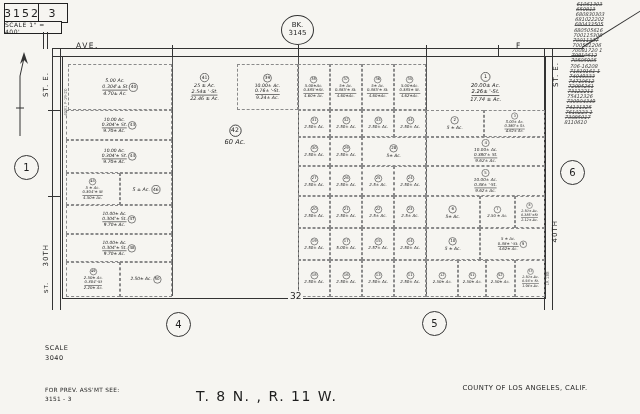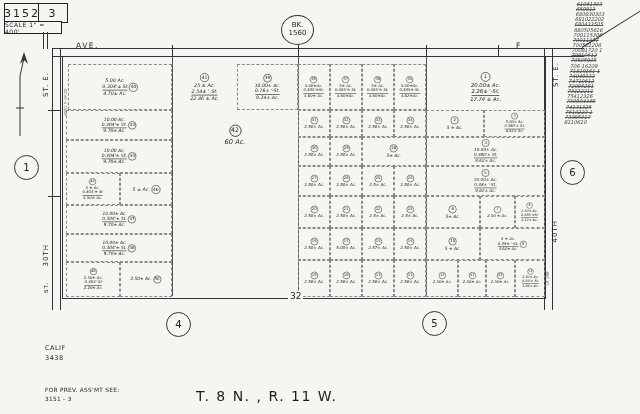--- a/index.html
+++ b/index.html
@@ -67,7 +67,7 @@
 
   <div class="bk">
     <span>BK.</span>
-    <span>1560</span>
+    <span>3145</span>
   </div>
 
   <svg class="narrow" width="24" height="92" viewBox="0 0 24 92">

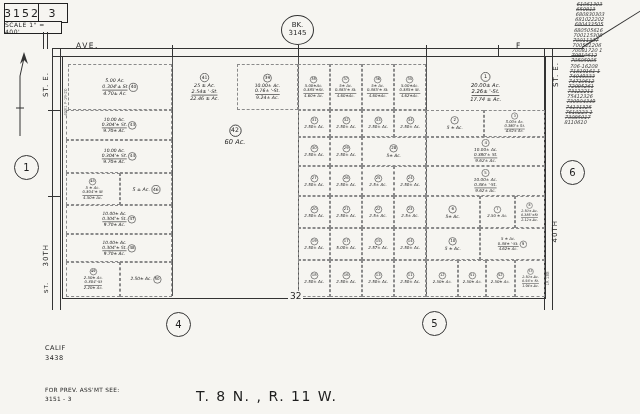--- a/index.html
+++ b/index.html
@@ -580,7 +580,7 @@
   <div class="pageref" style="left:422px;top:311px;">5</div>
 
   <div class="code" style="left:45px;top:344px;">
-    <div>CALIF</div>
+    <div>SCALE</div>
     <div>3438</div>
   </div>
   <div class="prev" style="left:45px;top:386px;">

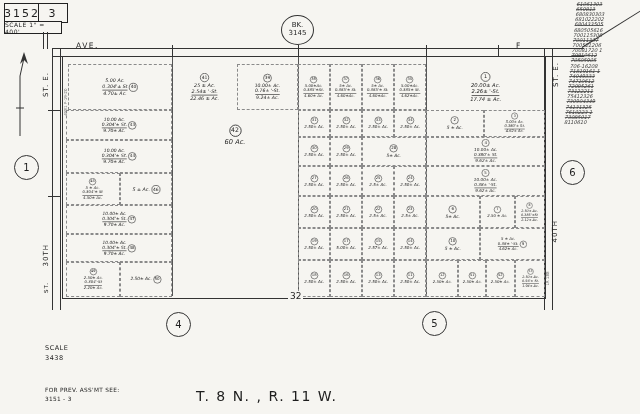--- a/index.html
+++ b/index.html
@@ -581,7 +581,7 @@
 
   <div class="code" style="left:45px;top:344px;">
     <div>SCALE</div>
-    <div>3438</div>
+    <div>3040</div>
   </div>
   <div class="prev" style="left:45px;top:386px;">
     <div>FOR PREV. ASS'MT SEE:</div>

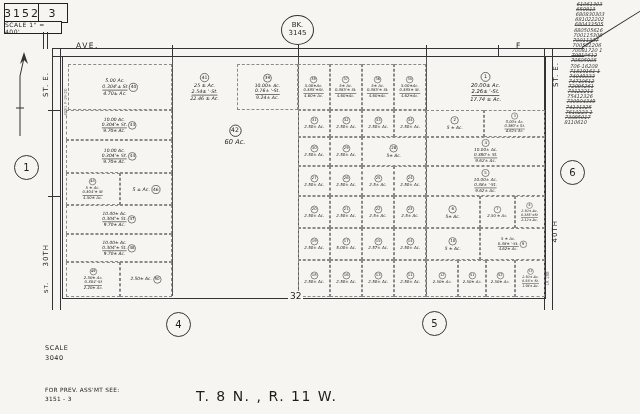--- a/index.html
+++ b/index.html
@@ -589,6 +589,7 @@
   </div>
   <div class="township" style="left:196px;top:388px;">T. 8 N. , R. 11 W.</div>
   <div class="attrib" style="left:430px;top:384px;">
+    <div>COUNTY OF LOS ANGELES, CALIF.</div>
   </div>
 
   <div class="revlist" id="revision-list">

